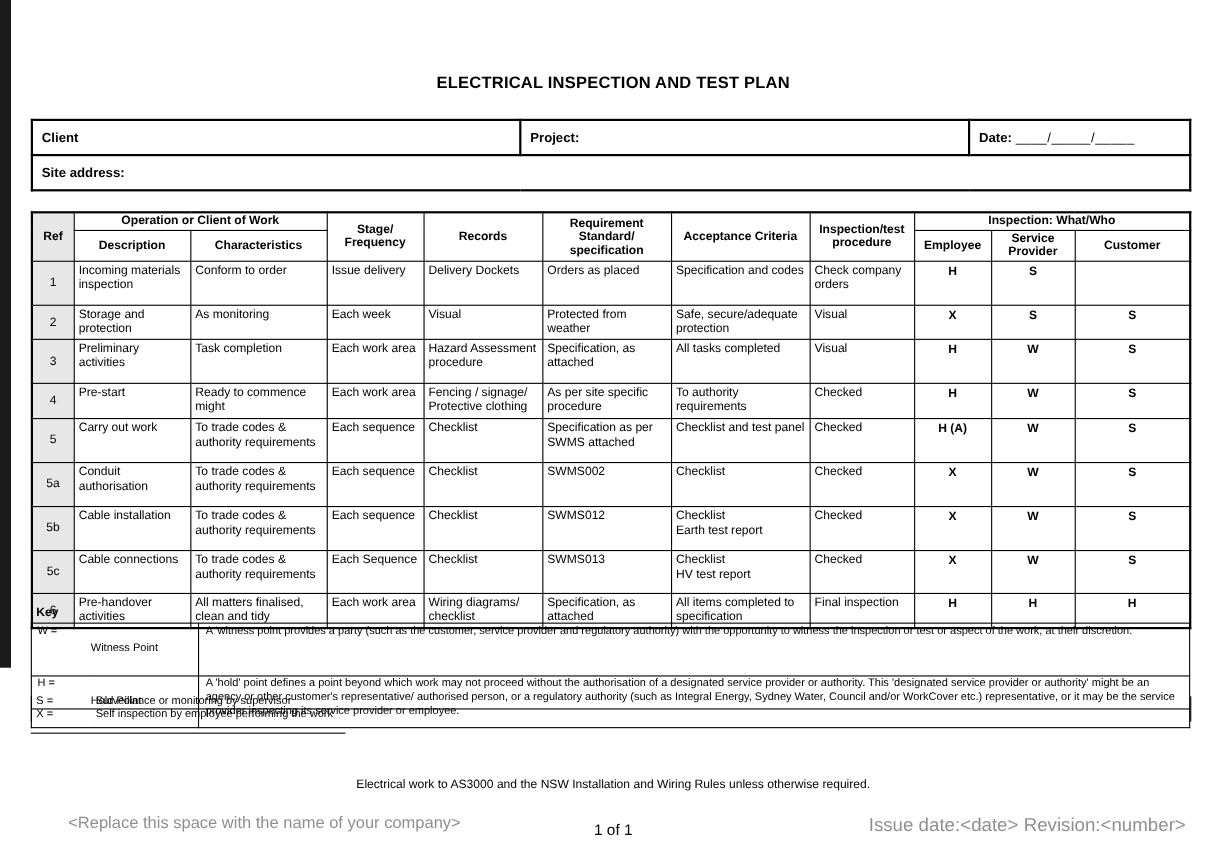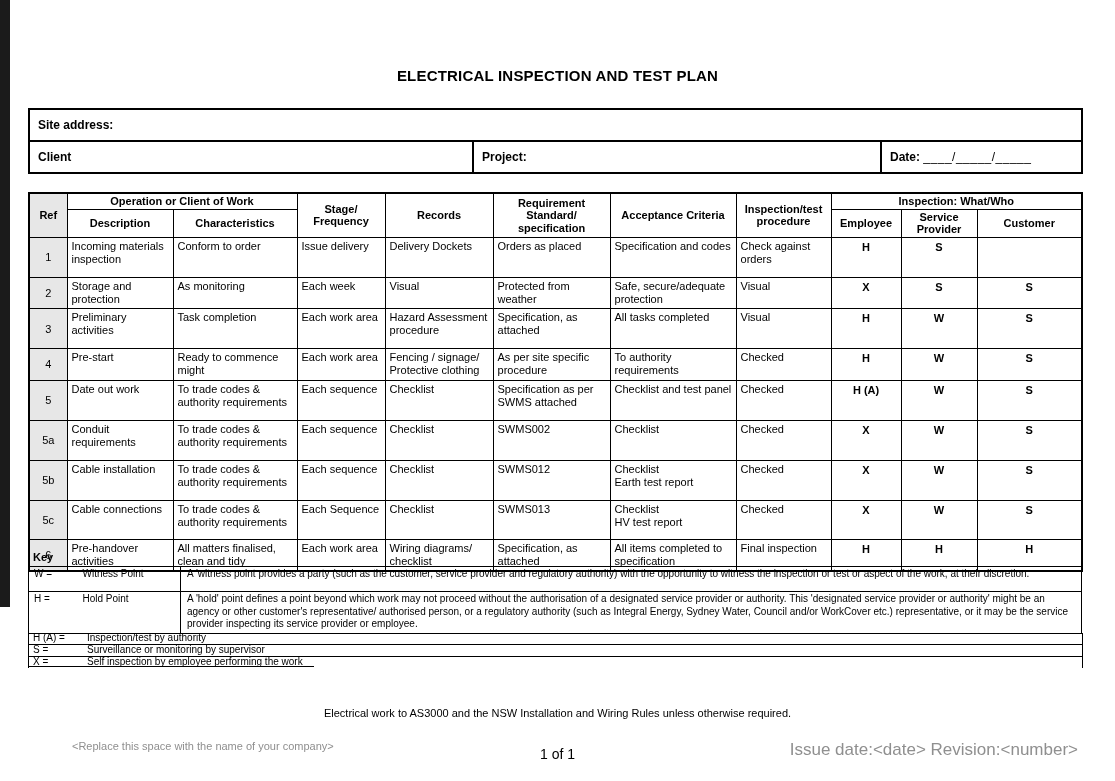--- a/index.html
+++ b/index.html
@@ -68,11 +68,6 @@
     </colgroup>
   <tbody>
       <tr>
-    <td colspan="3">
-      <span>Site address:</span>
-    </td>
-  </tr>
-  <tr>
     <td>
       <span>Client</span>
     </td>
@@ -82,6 +77,11 @@
     <td>
       <span>Date:</span>
       <span class="blank">____/_____/_____</span>
+    </td>
+  </tr>
+  <tr>
+    <td colspan="3">
+      <span>Site address:</span>
     </td>
   </tr>
 </tbody>

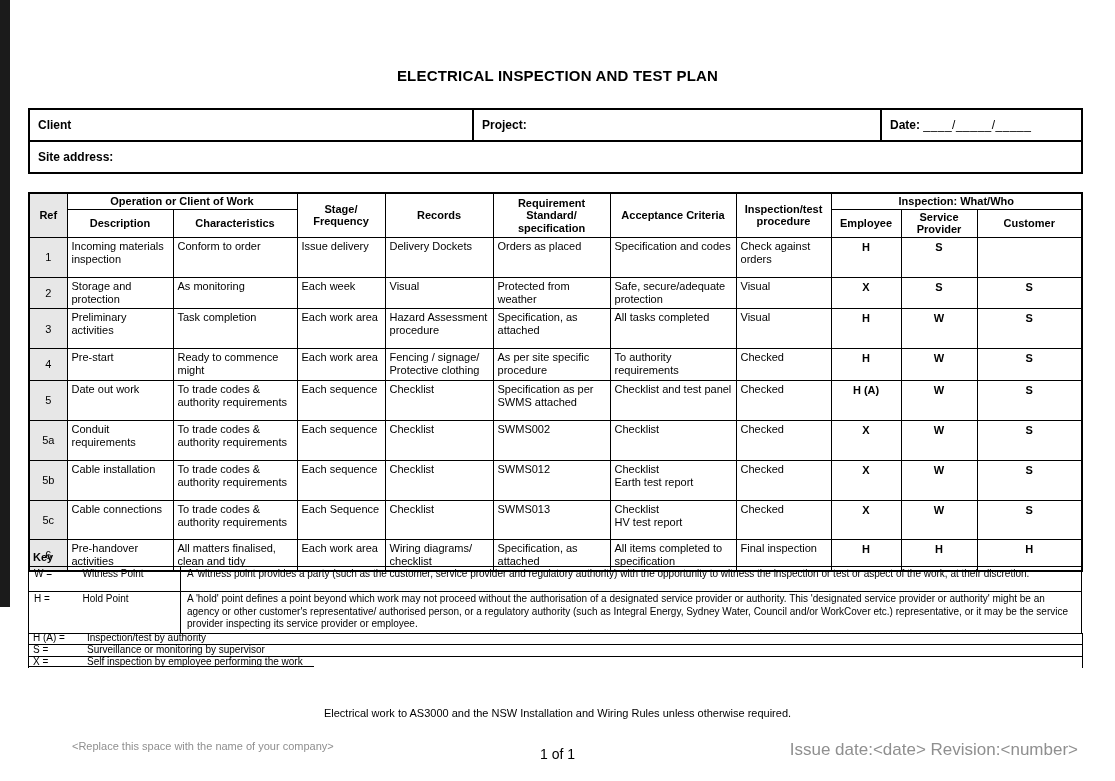--- a/index.html
+++ b/index.html
@@ -127,7 +127,7 @@
     <td class="data">Delivery Dockets</td>
     <td class="data">Orders as placed</td>
     <td class="data">Specification and codes</td>
-    <td class="data">Check against orders</td>
+    <td class="data">Check company orders</td>
     <td class="mark">H</td>
     <td class="mark">S</td>
     <td class="mark"></td>

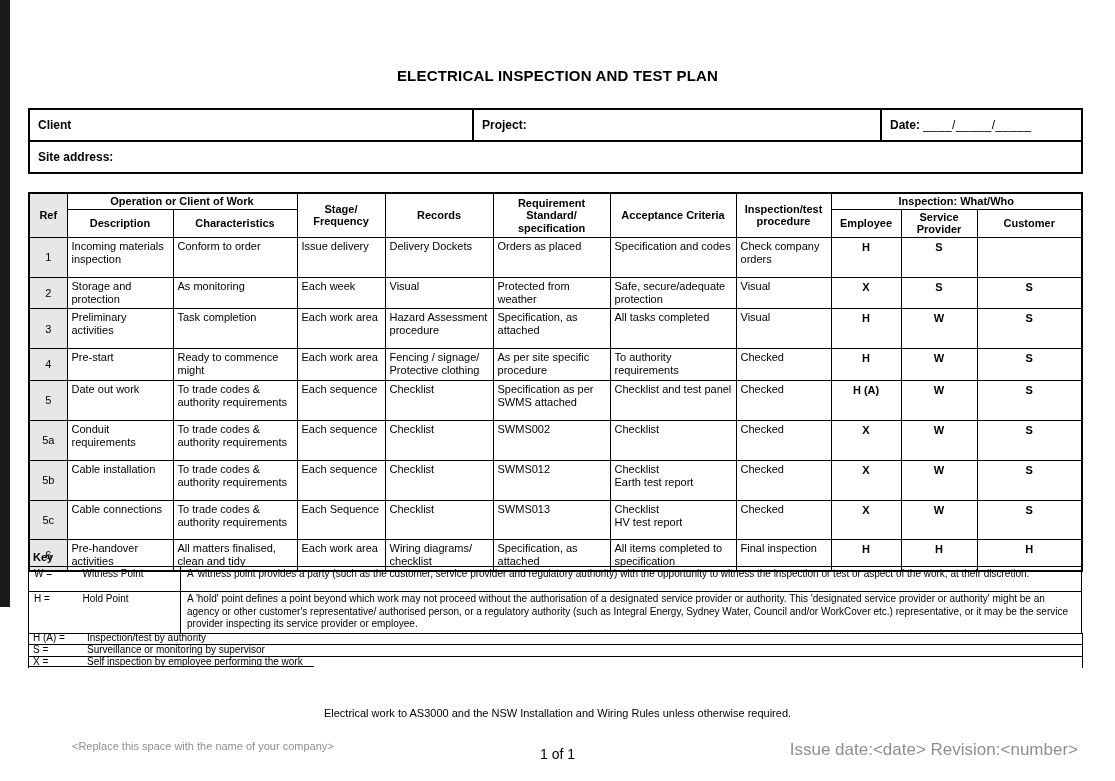--- a/index.html
+++ b/index.html
@@ -173,7 +173,7 @@
   </tr>
   <tr class="r40">
     <td class="ref">5</td>
-    <td class="data">Date out work</td>
+    <td class="data">Carry out work</td>
     <td class="data">To trade codes &amp; authority requirements</td>
     <td class="data">Each sequence</td>
     <td class="data">Checklist</td>

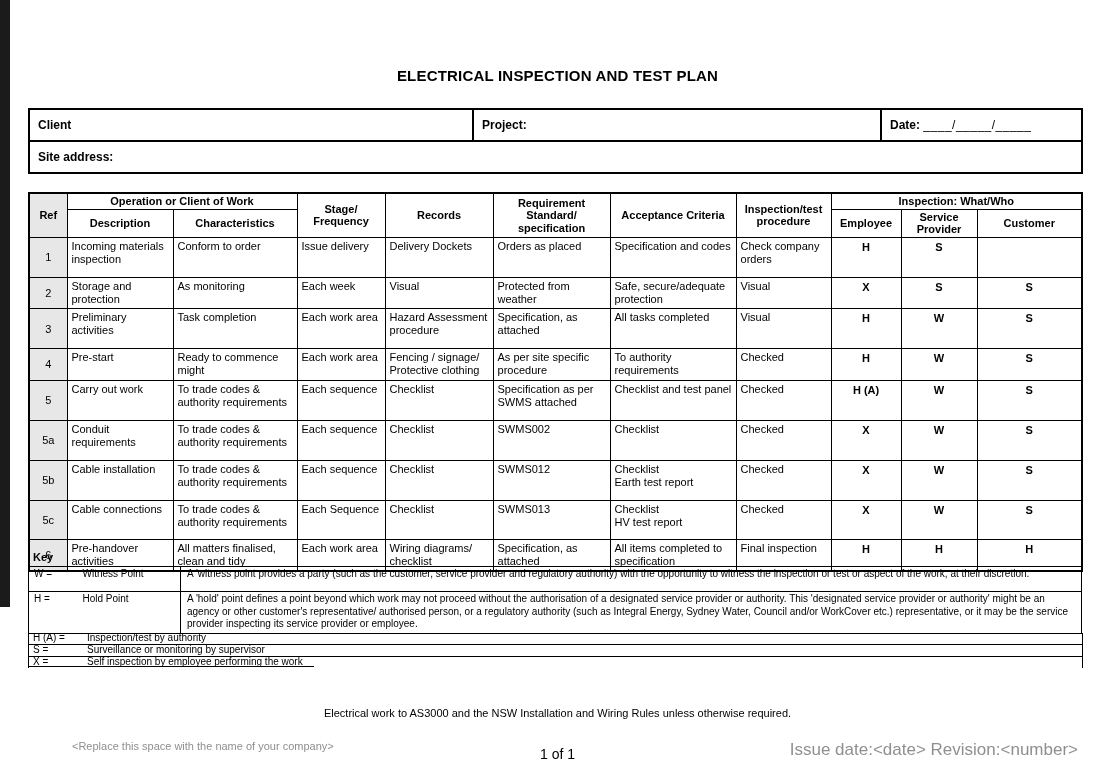--- a/index.html
+++ b/index.html
@@ -186,7 +186,7 @@
   </tr>
   <tr class="r40">
     <td class="ref">5a</td>
-    <td class="data">Conduit requirements</td>
+    <td class="data">Conduit authorisation</td>
     <td class="data">To trade codes &amp; authority requirements</td>
     <td class="data">Each sequence</td>
     <td class="data">Checklist</td>

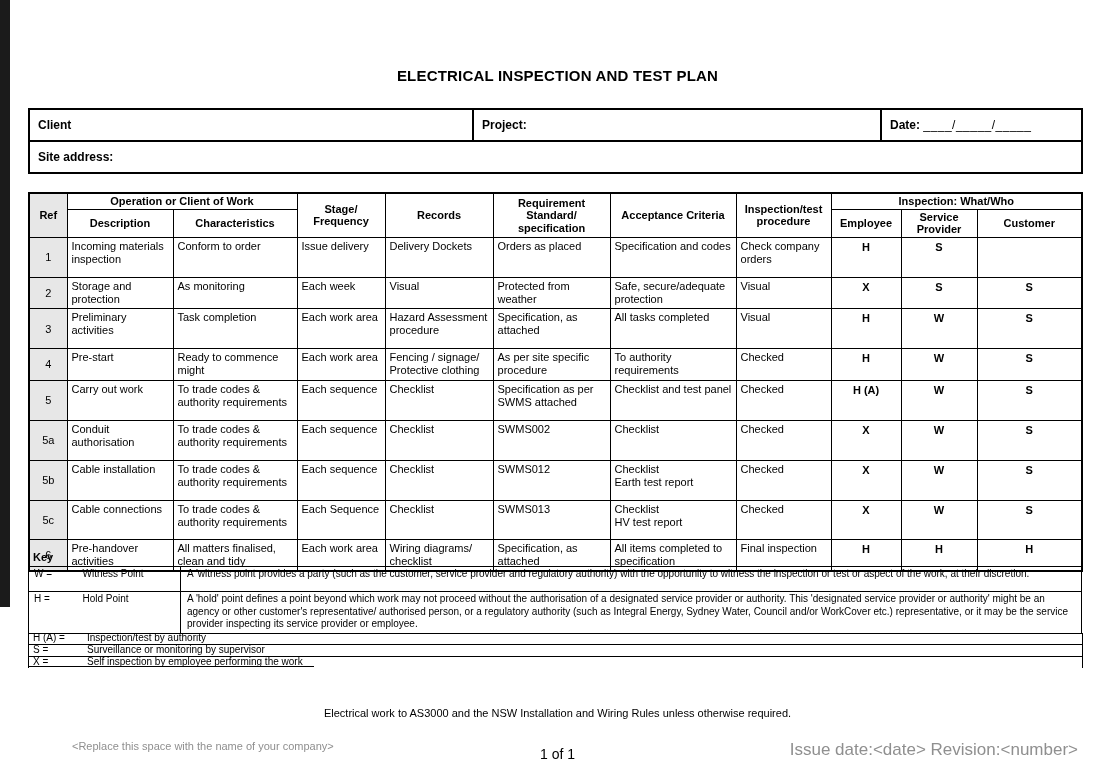--- a/index.html
+++ b/index.html
@@ -36,7 +36,7 @@
     border-collapse:collapse;table-layout:fixed;font-size:10px;border:1px solid #000;}
   .key-table td{border:1px solid #000;vertical-align:top;line-height:1.25;}
   .key-table td.sym{border-right:0;padding:1px 0 1px 5px;}
-  .key-table td.term{border-left:0;border-right:1px solid #000;padding:1px 2px;}
+  .key-table td.term{border-left:0;border-right:1px solid #000;padding:17px 2px;}
   .key-table td.desc{padding:1px 6px;}
   tr.kW{height:25px;} tr.kH{height:42px;}
   .key-bottom{position:absolute;left:28px;top:633px;width:1053px;font-size:10px;

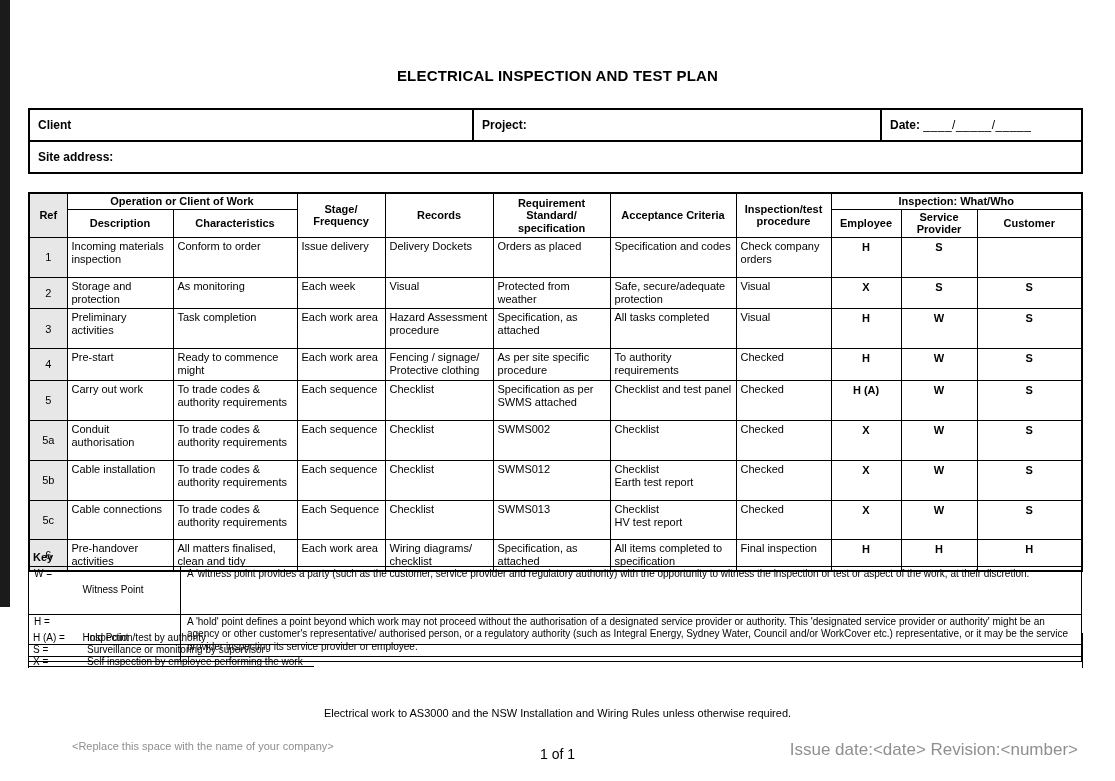--- a/index.html
+++ b/index.html
@@ -265,10 +265,6 @@
 
 <div class="key-bottom">
   <div class="krow">
-    <span class="ksym">H (A) =</span>
-    <span>Inspection/test by authority</span>
-  </div>
-  <div class="krow">
     <span class="ksym">S =</span>
     <span>Surveillance or monitoring by supervisor</span>
   </div>

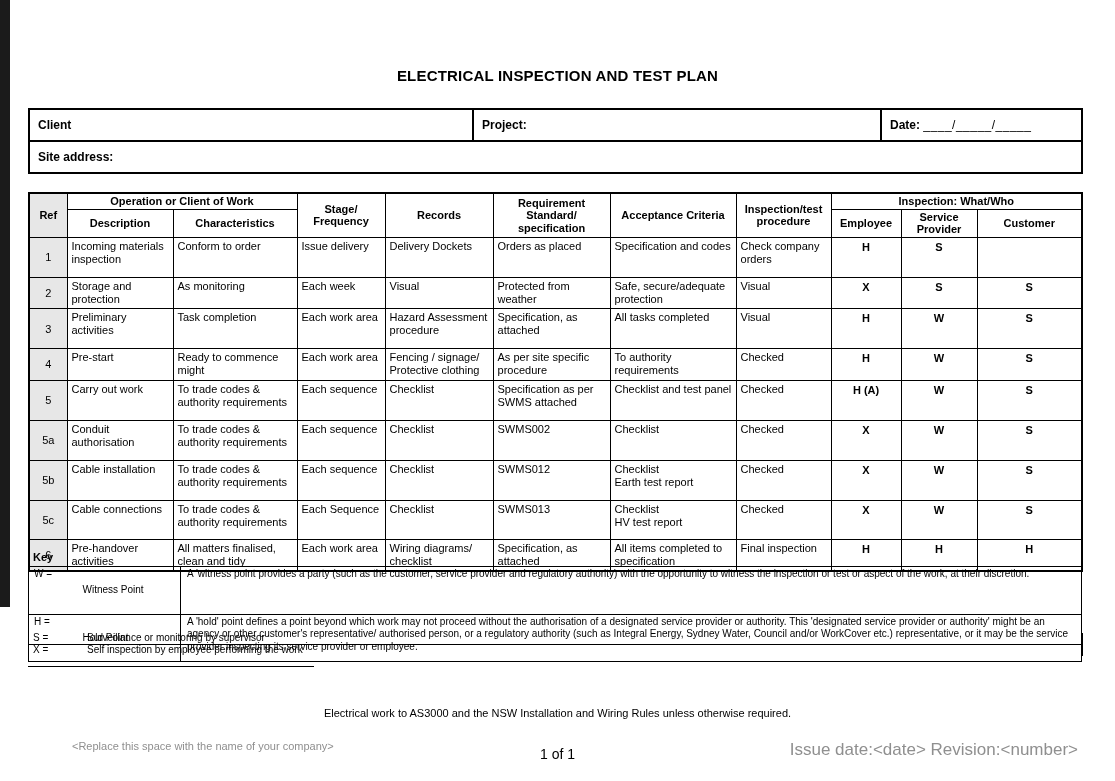--- a/index.html
+++ b/index.html
@@ -48,7 +48,7 @@
   .it{}
   
   .footer-note{position:absolute;top:707px;left:0;width:100%;text-align:center;font-size:11px;}
-  .company-placeholder{position:absolute;left:72px;top:740px;font-size:11px;color:#8f8f8f;}
+  .company-placeholder{position:absolute;left:62px;top:740px;font-size:15px;color:#8f8f8f;}
   .page-number{position:absolute;top:746px;left:0;width:100%;text-align:center;
     font-size:14px;color:#000000;}
   .issue-info{position:absolute;right:37px;top:740px;font-size:17px;color:#8f8f8f;}

